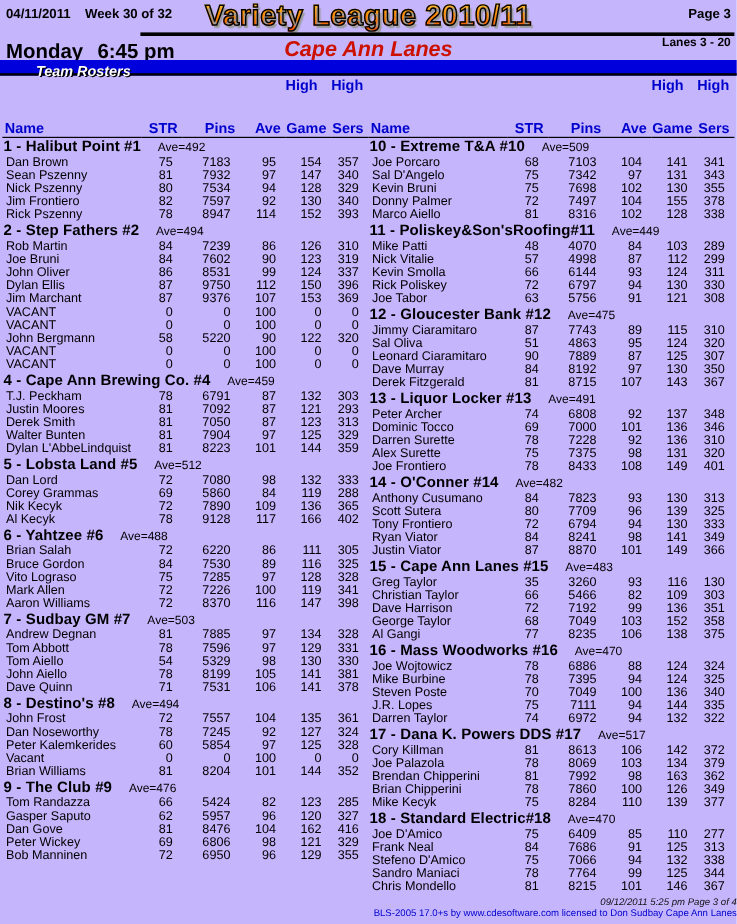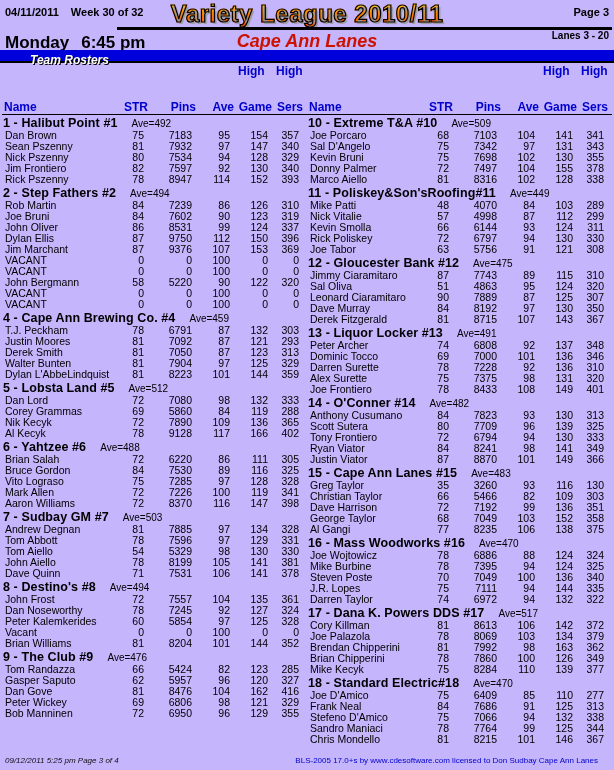--- a/index.html
+++ b/index.html
@@ -64,8 +64,8 @@
   .tave  { font-size: 10px; margin-left: 14px; }
 
   
-  footer { position: absolute; left: 5px; right: 16px; bottom: 5px;
-           display: flex; justify-content: space-between; align-items: center; }
+  footer { position: absolute; left: 5px; right: 0; bottom: 5px;
+           display: flex; justify-content: space-between; align-items: flex-end; flex-direction: column; }
   .fleft  { font-size: 8px; font-style: italic; color: #111; }
   .fright { font-size: 8px; color: #0000cc; }
 </style>

